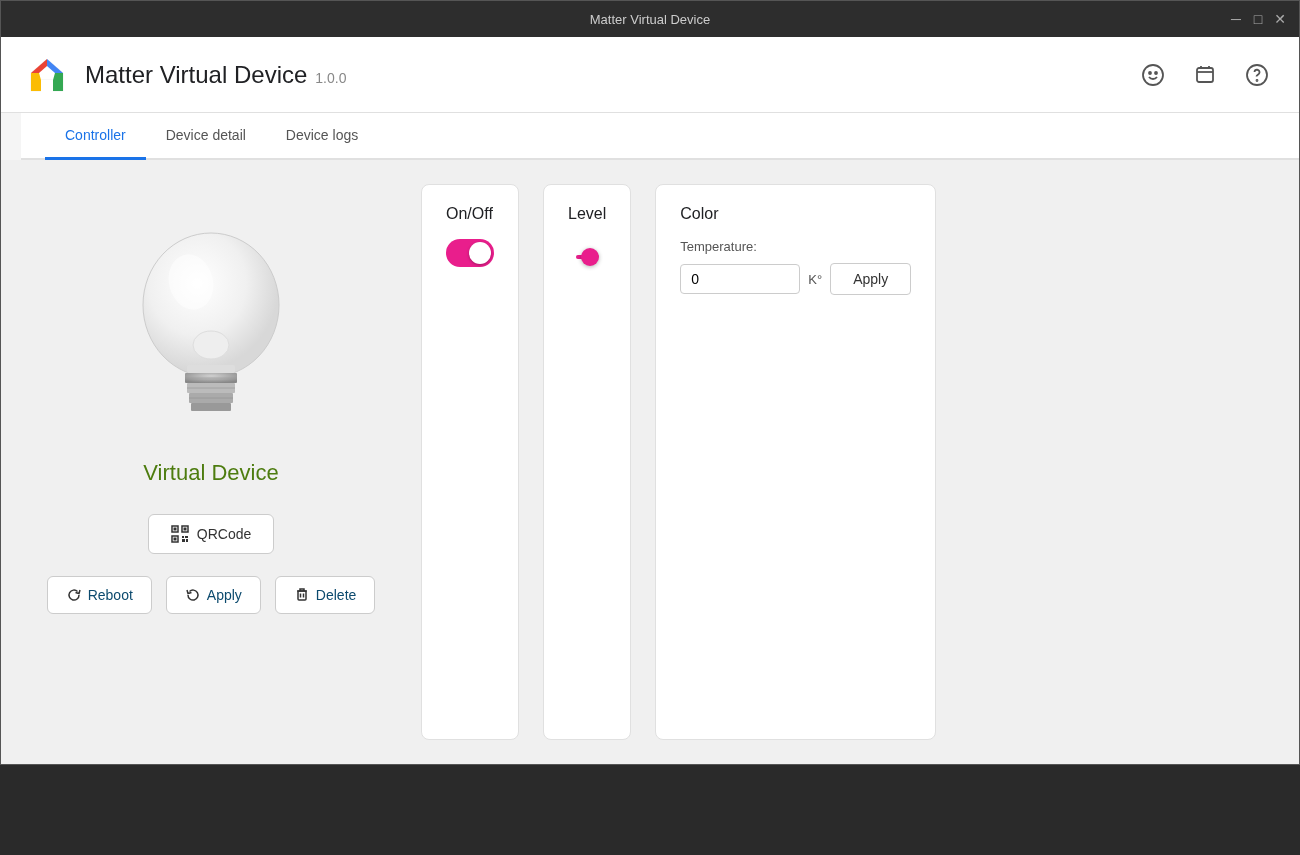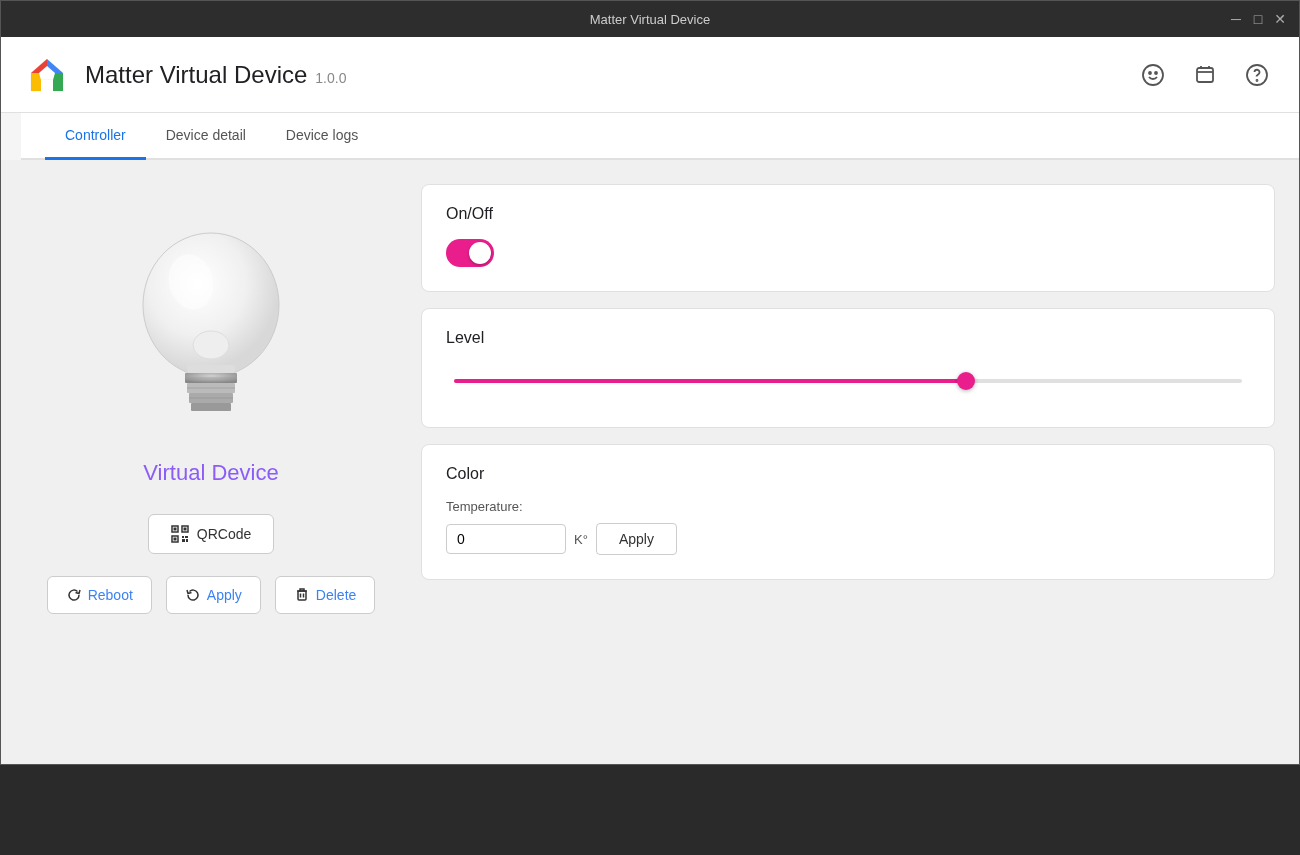--- a/index.html
+++ b/index.html
@@ -180,8 +180,7 @@
       flex: 1;
       padding: 24px 24px 24px 0;
       display: flex;
-      flex-direction: column;
-      gap: 16px;
+      gap: 24px;
       overflow-y: auto;
     }
     .card {

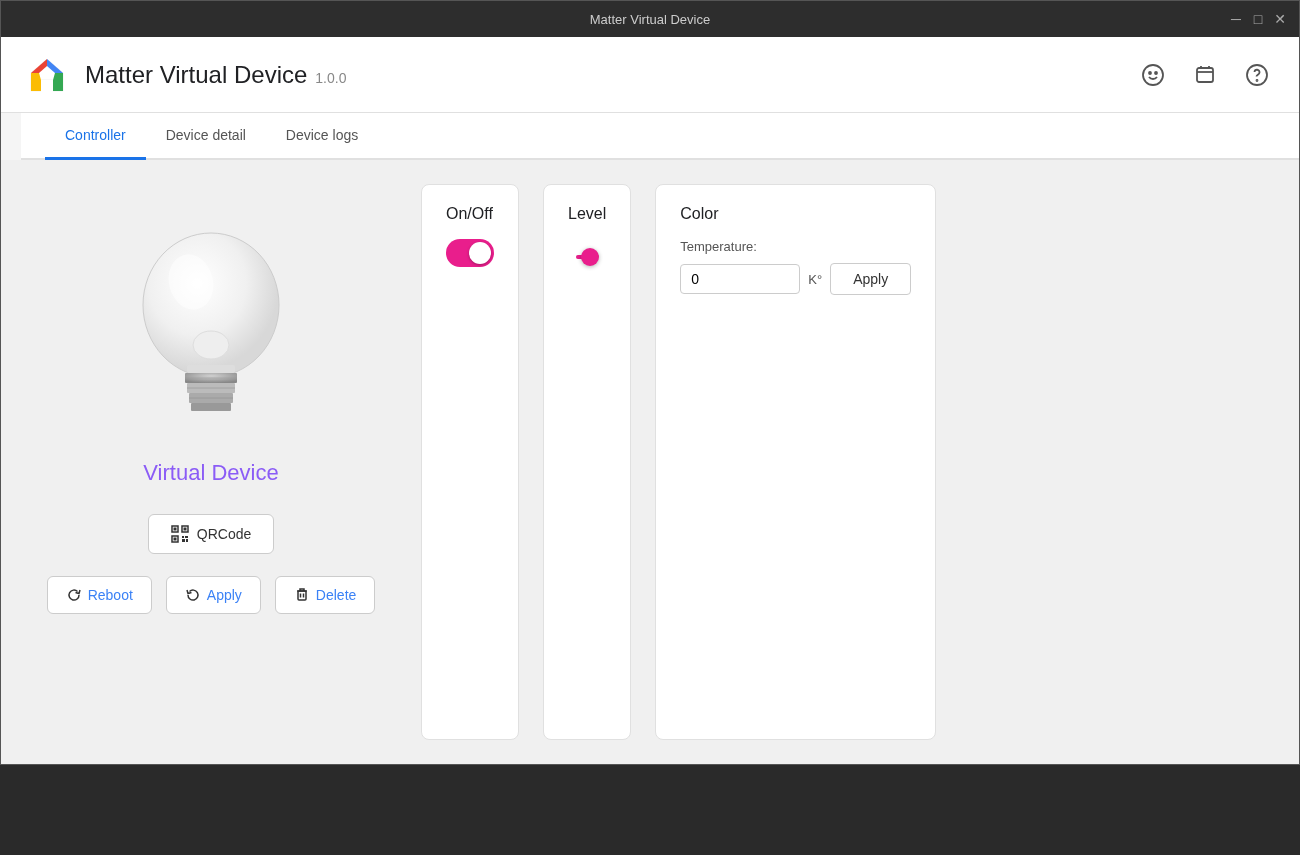--- a/index.html
+++ b/index.html
@@ -143,7 +143,7 @@
     .device-name {
       font-size: 22px;
       font-weight: 500;
-      color: #8b5cf6;
+      color: #4d7c0f;
       margin-bottom: 28px;
     }
     .qrcode-btn {

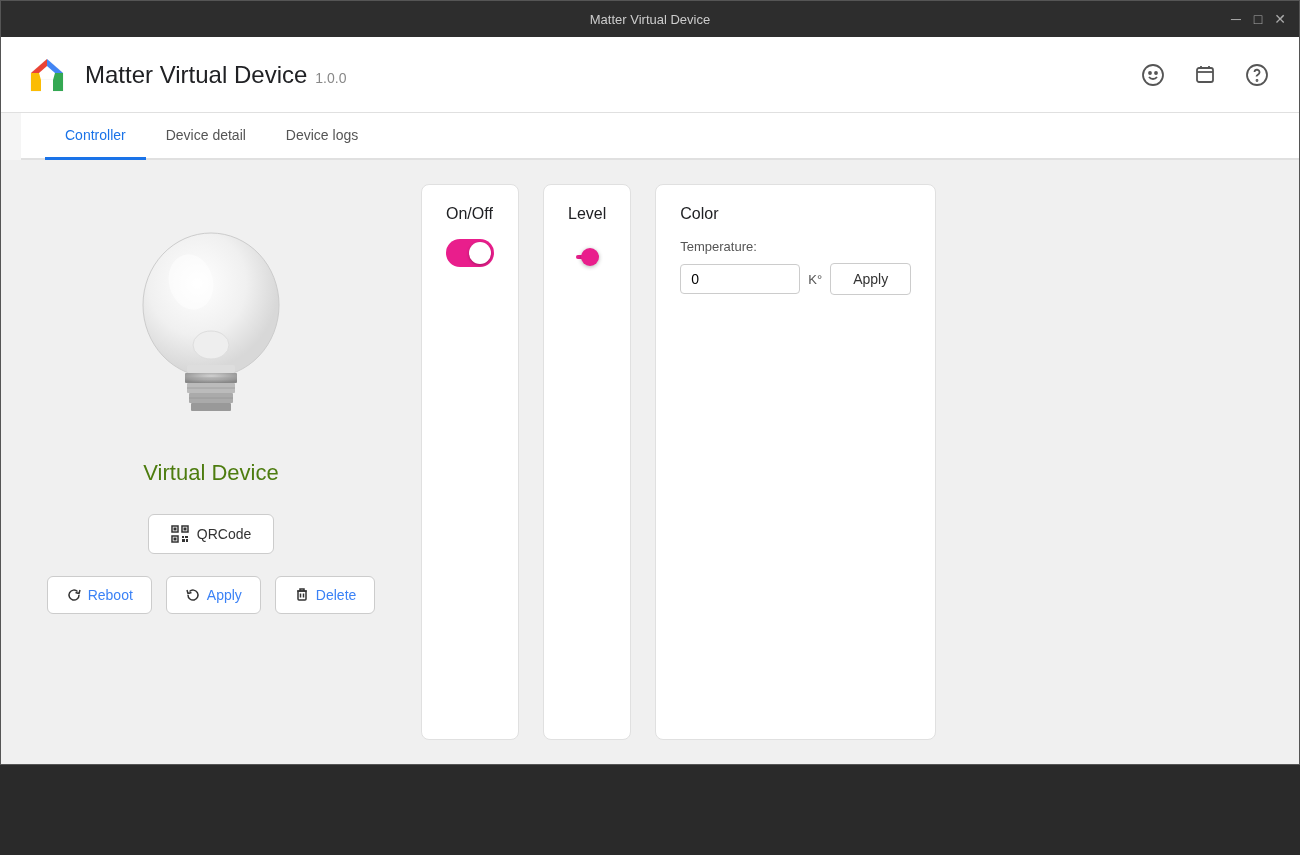--- a/index.html
+++ b/index.html
@@ -173,7 +173,7 @@
       display: flex;
       align-items: center;
       gap: 6px;
-      color: #3b82f6;
+      color: #0c4a6e;
     }
     
     .right-panel {

